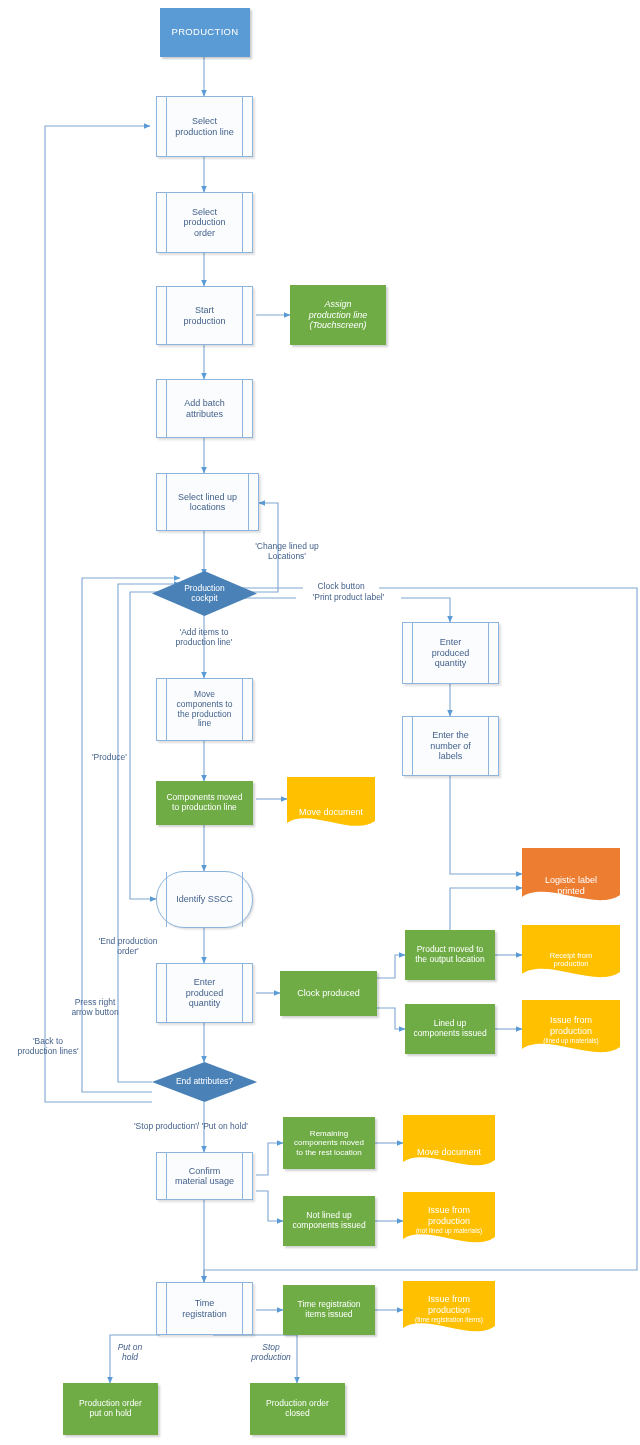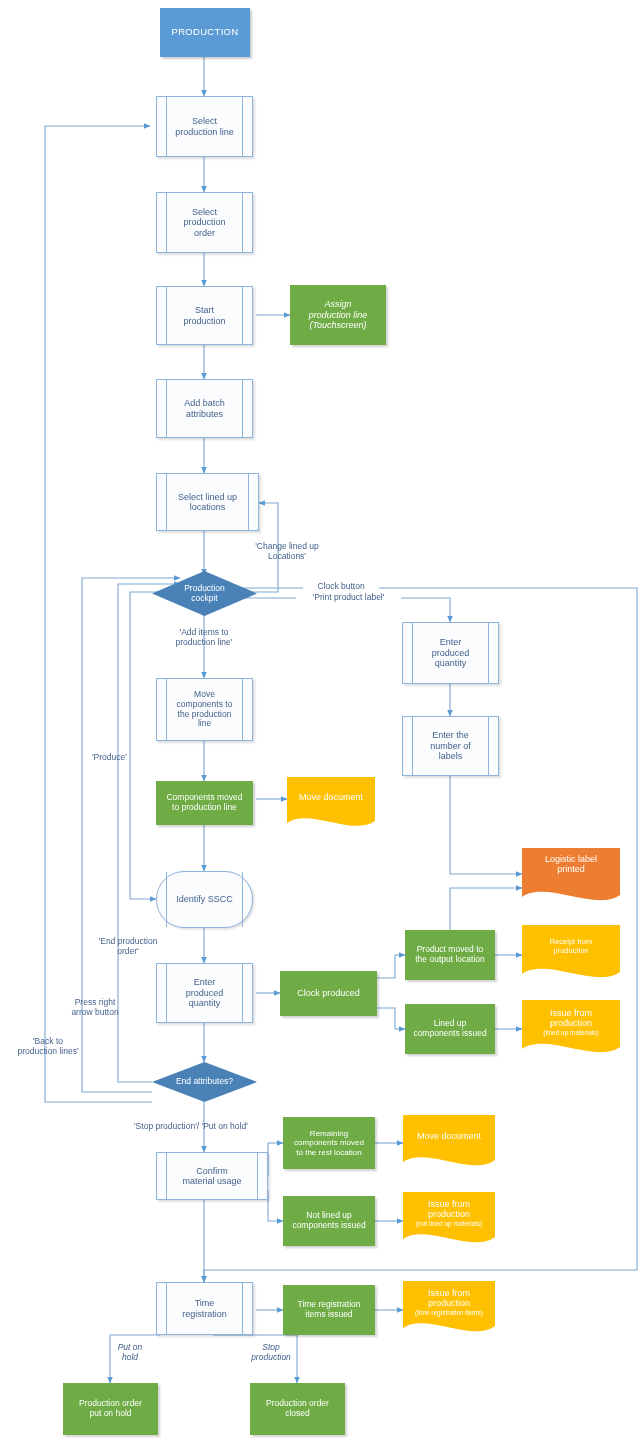--- a/index.html
+++ b/index.html
@@ -23,7 +23,7 @@
   .green{background:#6FAC45;color:#ffffff;font-size:9px;box-shadow:1.5px 1.5px 2px rgba(0,0,0,.18);}
 
   
-  .docshape{color:#ffffff;font-size:9px;}
+  .docshape{color:#ffffff;font-size:9px;align-items:flex-end;}
   .docshape svg{position:absolute;left:0;top:0;width:100%;height:100%;z-index:1;}
   .docshape .txt{display:block;width:100%;}
   .doc-sub{display:block;font-size:6.5px;line-height:1.1;margin-top:1px;}

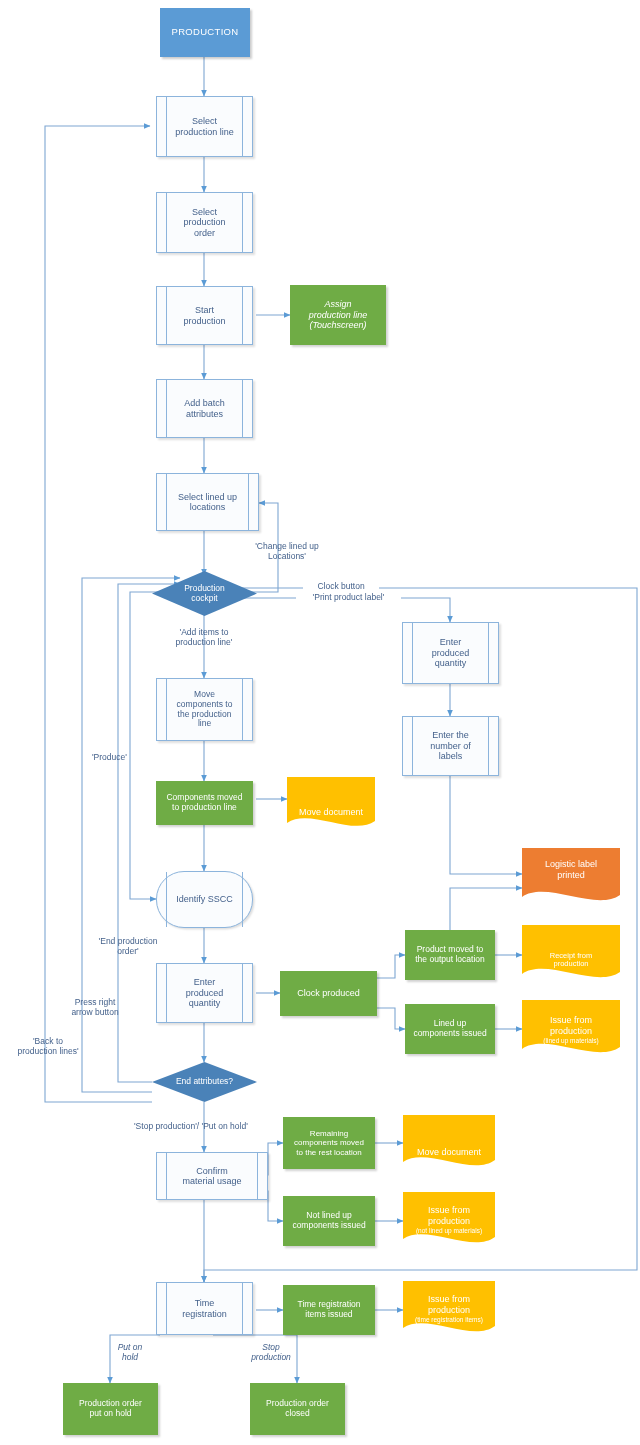--- a/index.html
+++ b/index.html
@@ -204,7 +204,7 @@
     <svg viewBox="0 0 98 58" preserveAspectRatio="none">
       <path d="M0,0 H98 V47 C74,64 24,32 0,49 Z" fill="#ED7D31"></path>
     </svg>
-    <span class="txt" style="margin-bottom:26px;">Logistic label<br>printed</span>
+    <span class="txt" style="margin-bottom:10px;">Logistic label<br>printed</span>
   </div>
 
   <div class="node green" style="left:405px;top:930px;width:90px;height:50px;">

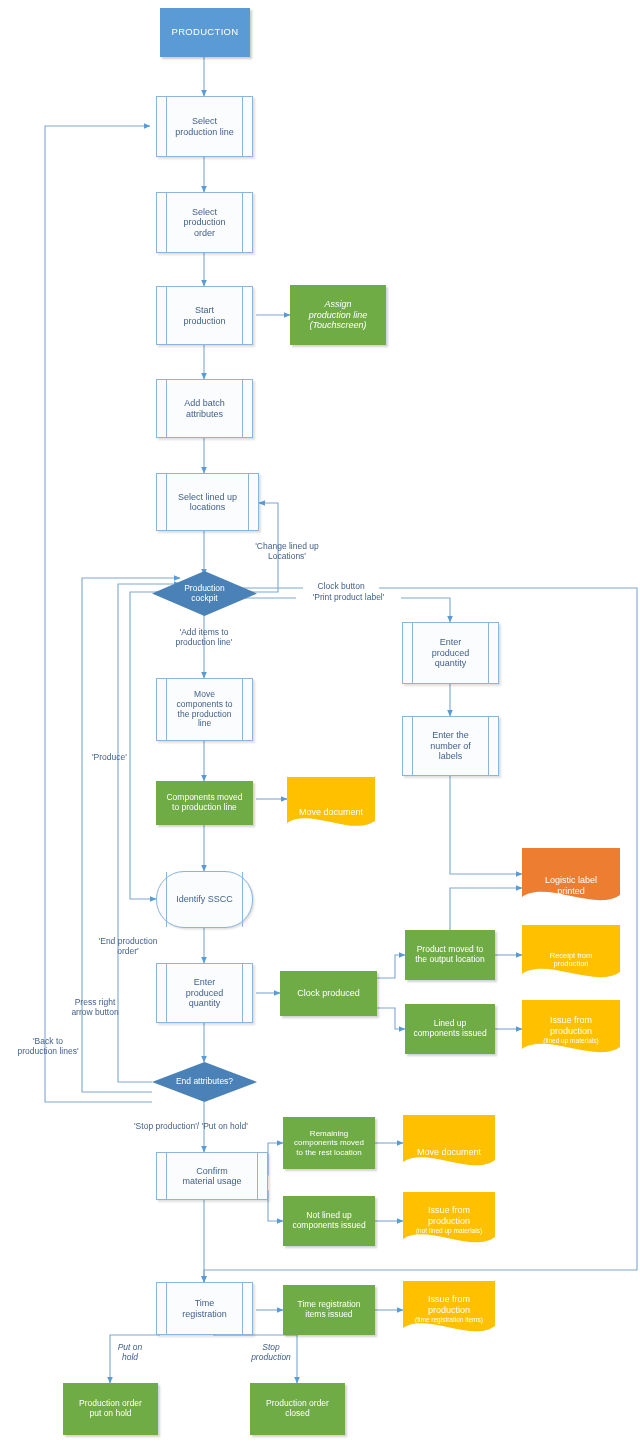--- a/index.html
+++ b/index.html
@@ -239,7 +239,7 @@
     <span class="txt" style="font-size:8.5px;">End attributes?</span>
   </div>
 
-  <div class="node proc" style="left:156px;top:1152px;width:112px;height:48px;">
+  <div class="node proc" style="left:156px;top:1152px;width:97px;height:48px;">
     <span class="txt">Confirm<br>material usage</span>
   </div>
 

